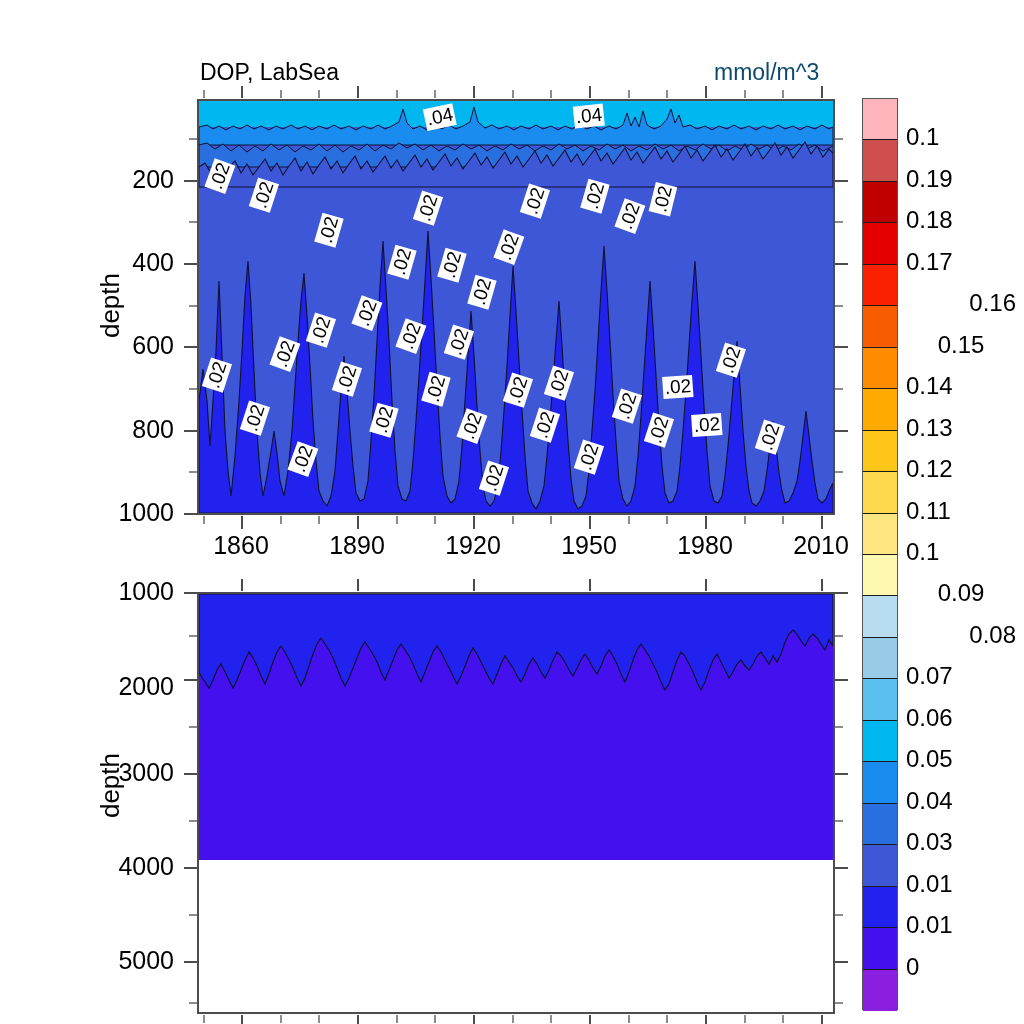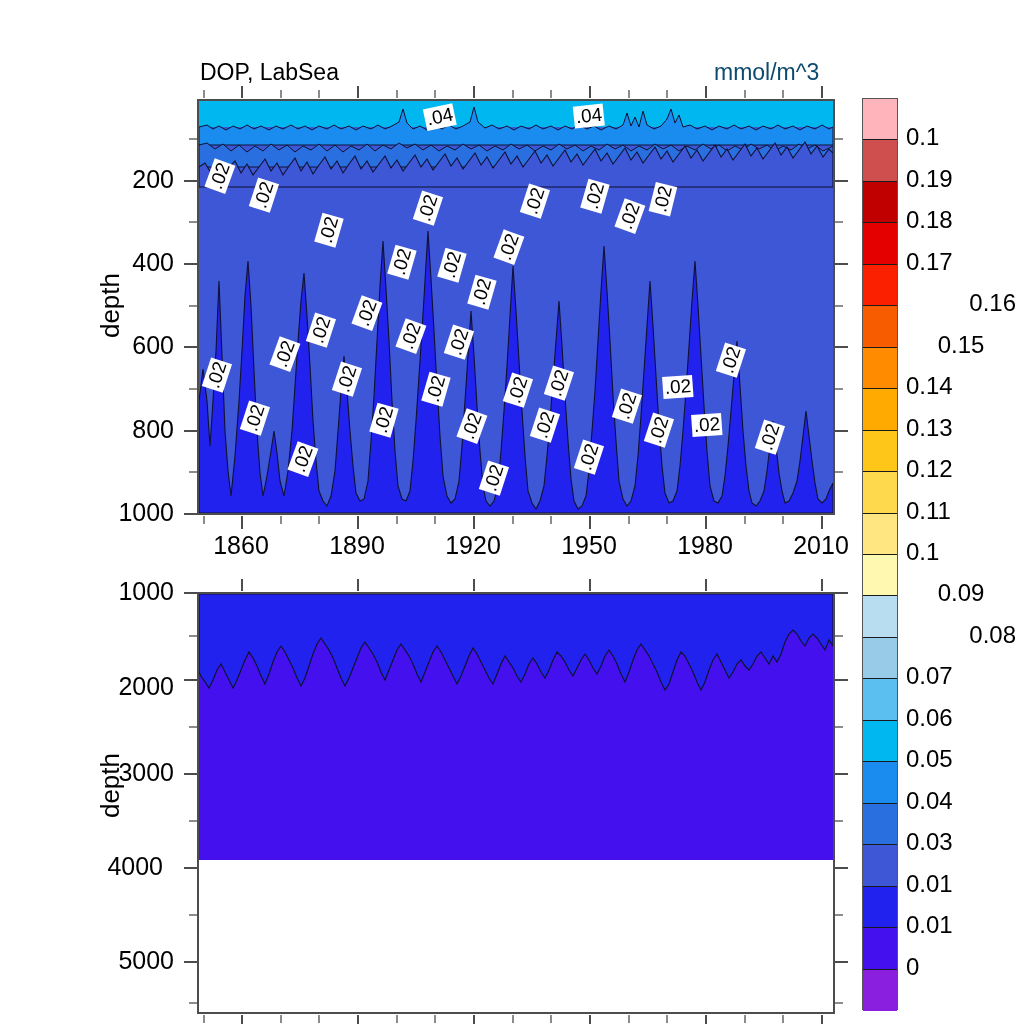--- a/index.html
+++ b/index.html
@@ -358,7 +358,7 @@
     <div class="tick major-y abs" style="left:184px; top:773px;"></div>
     <div class="abs tick-text" style="left:85px; top:758px; width:89px;">3000</div>
     <div class="tick major-y abs" style="left:184px; top:867px;"></div>
-    <div class="abs tick-text" style="left:74px; top:852px; width:89px;">4000</div>
+    <div class="abs tick-text" style="left:85px; top:852px; width:89px;">4000</div>
     <div class="tick major-y abs" style="left:184px; top:961px;"></div>
     <div class="abs tick-text" style="left:85px; top:946px; width:89px;">5000</div>
 

